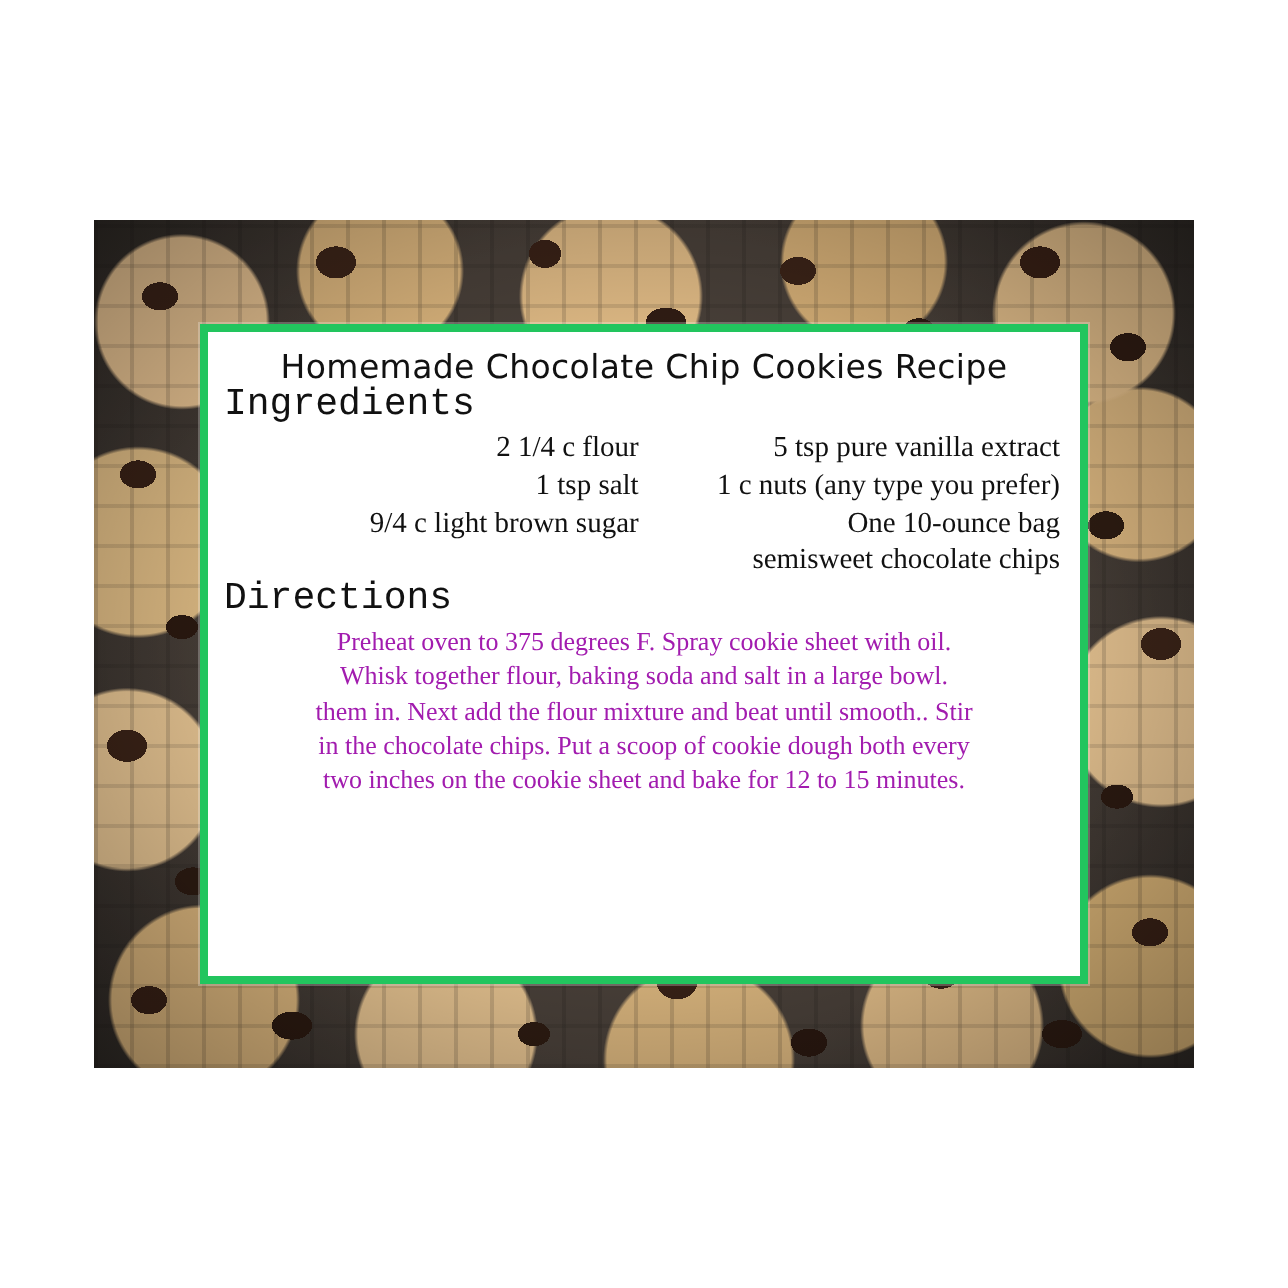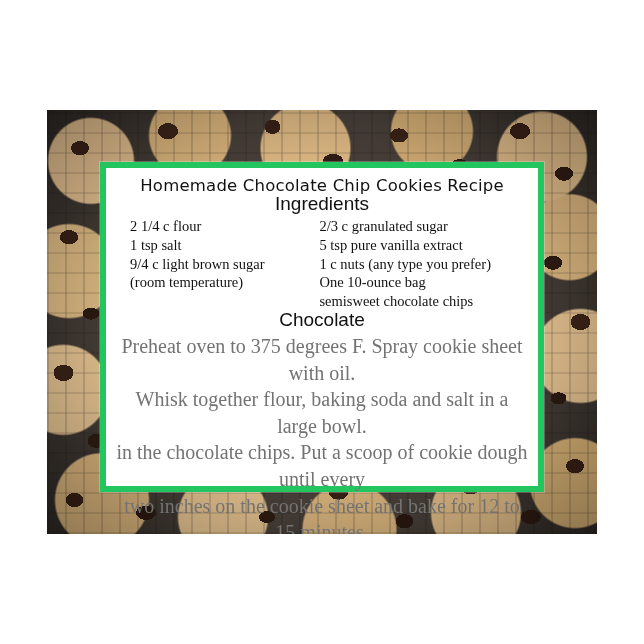--- a/index.html
+++ b/index.html
@@ -110,7 +110,7 @@
     width: 444px;
     height: 330px;
     background: #ffffff;
-    border: 6px solid #22c55e;
+    border: 4px solid #22c55e;
     box-shadow: 0 0 0 1px rgba(255,255,255,0.25);
     box-sizing: border-box;
     padding: 6px 8px 4px 8px;

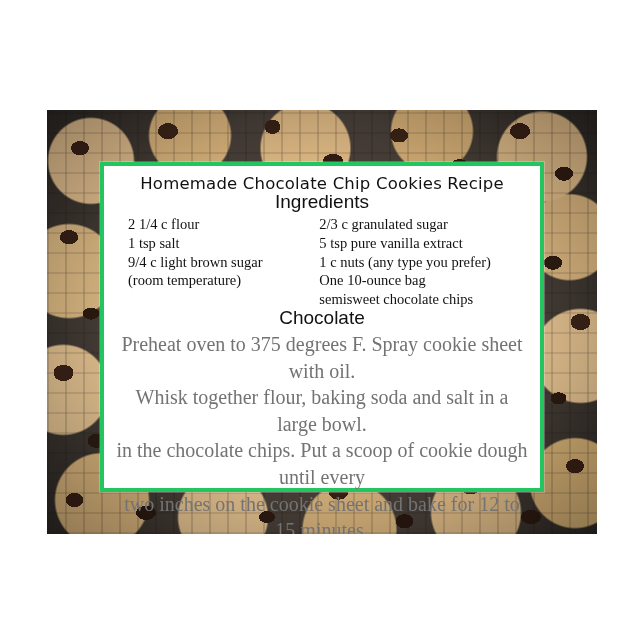--- a/index.html
+++ b/index.html
@@ -127,8 +127,8 @@
   }
 
   .section-heading {
-    text-align: center;
-    font-family: Liberation Sans, sans-serif;
+    text-align: left;
+    font-family: Liberation Mono, monospace;
     font-size: 19px;
     color: #111;
     margin: -1px 0 2px 0;

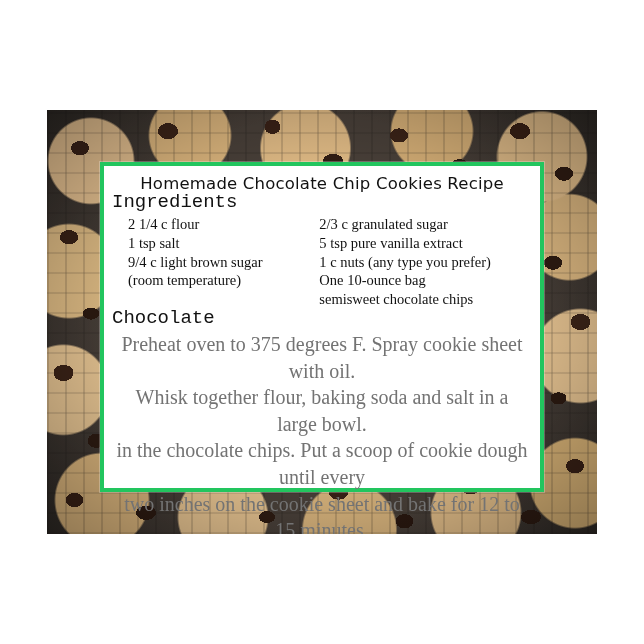--- a/index.html
+++ b/index.html
@@ -147,7 +147,7 @@
   }
   .ing-col.left { width: 212px; padding-left: 14px; box-sizing: border-box; }
   .ing-col.right { width: 218px; }
-  .ing-col div { white-space: nowrap; }
+  .ing-col div { white-space: nowrap; text-align: right; }
 
   .directions {
     font-size: 20px;

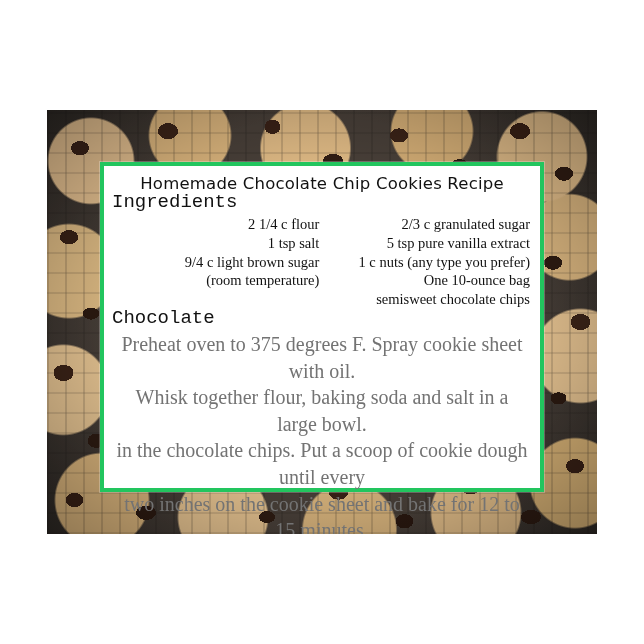--- a/index.html
+++ b/index.html
@@ -194,7 +194,6 @@
           <div>(room temperature)</div>
         </div>
         <div class="ing-col right">
-          <div>2/3 c granulated sugar</div>
           <div>5 tsp pure vanilla extract</div>
           <div>1 c nuts (any type you prefer)</div>
           <div>One 10-ounce bag</div>

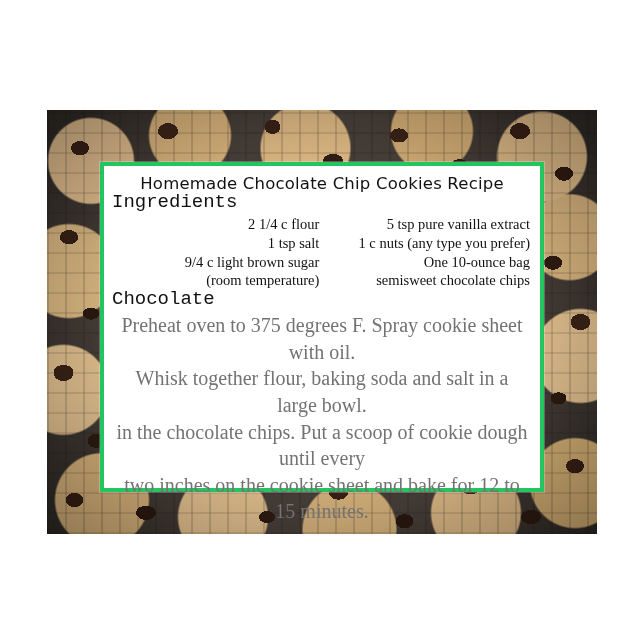--- a/index.html
+++ b/index.html
@@ -191,7 +191,6 @@
           <div>2 1/4 c flour</div>
           <div>1 tsp salt</div>
           <div>9/4 c  light brown sugar</div>
-          <div>(room temperature)</div>
         </div>
         <div class="ing-col right">
           <div>5 tsp pure vanilla extract</div>

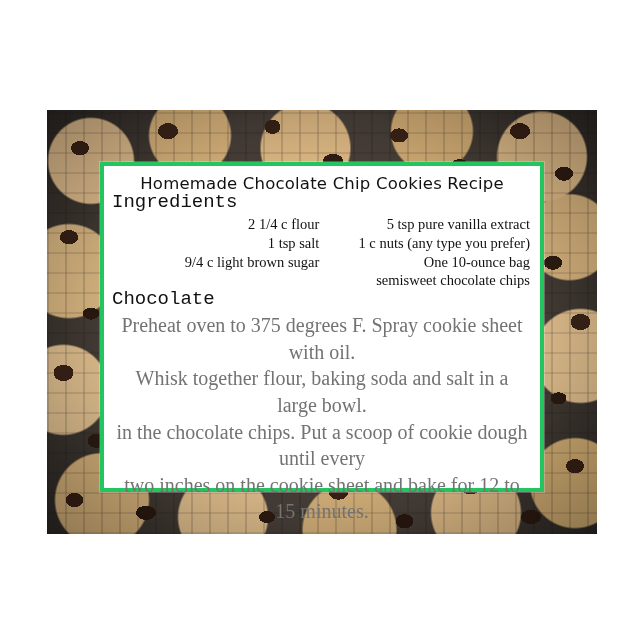--- a/index.html
+++ b/index.html
@@ -200,7 +200,7 @@
         </div>
       </div>
 
-      <div class="section-heading">Chocolate</div>
+      <div class="section-heading">Directions</div>
 
       <div class="directions">
         <p>Preheat oven to 375 degrees F. Spray cookie sheet with oil.</p>

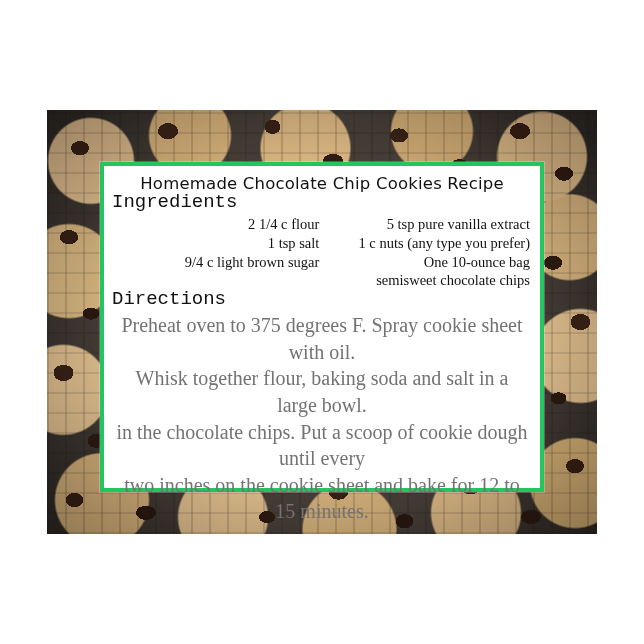--- a/index.html
+++ b/index.html
@@ -150,9 +150,9 @@
   .ing-col div { white-space: nowrap; text-align: right; }
 
   .directions {
-    font-size: 20px;
+    font-size: 13px;
     line-height: 1.33;
-    color: #737373;
+    color: #a21caf;
     text-align: center;
     padding: 0 2px;
   }

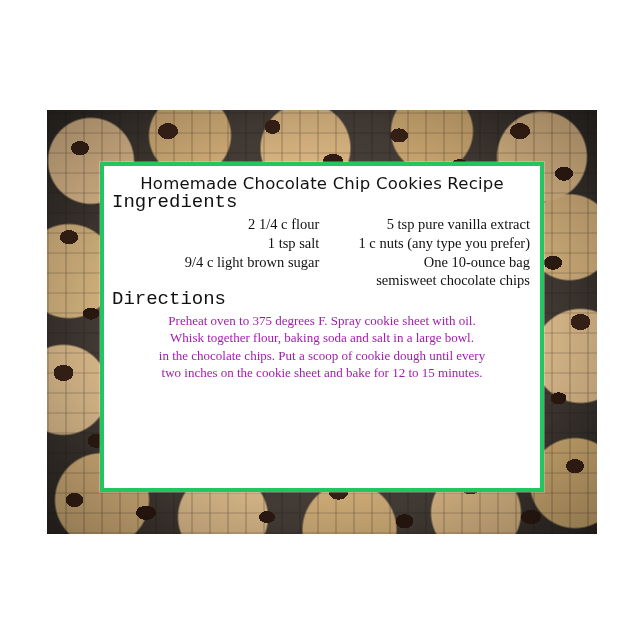--- a/index.html
+++ b/index.html
@@ -205,6 +205,7 @@
       <div class="directions">
         <p>Preheat oven to 375 degrees F. Spray cookie sheet with oil.</p>
         <p>Whisk together  flour, baking soda and salt in a large bowl.</p>
+        <p>them in. Next add the flour mixture and beat until smooth.. Stir</p>
         <p>in the chocolate chips. Put a scoop of cookie dough until every</p>
         <p>two inches on the cookie sheet and bake for 12 to 15 minutes.</p>
       </div>

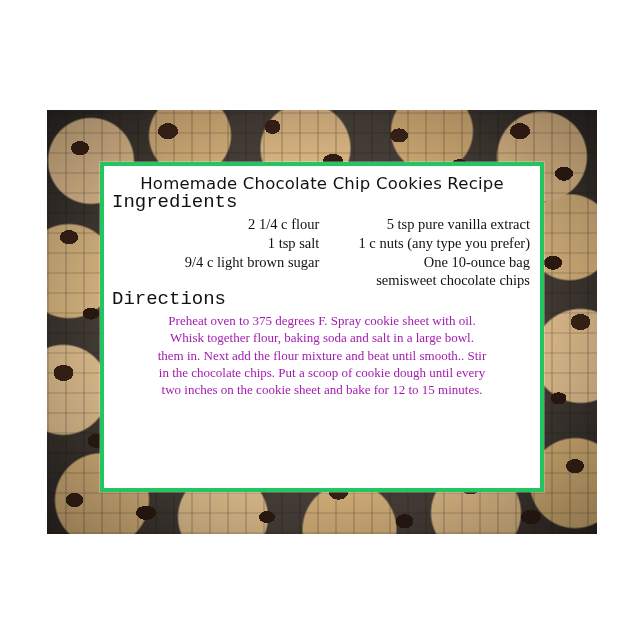--- a/index.html
+++ b/index.html
@@ -206,7 +206,7 @@
         <p>Preheat oven to 375 degrees F. Spray cookie sheet with oil.</p>
         <p>Whisk together  flour, baking soda and salt in a large bowl.</p>
         <p>them in. Next add the flour mixture and beat until smooth.. Stir</p>
-        <p>in the chocolate chips. Put a scoop of cookie dough until every</p>
+        <p>in the chocolate chips. Put a scoop of cookie dough both every</p>
         <p>two inches on the cookie sheet and bake for 12 to 15 minutes.</p>
       </div>
 

